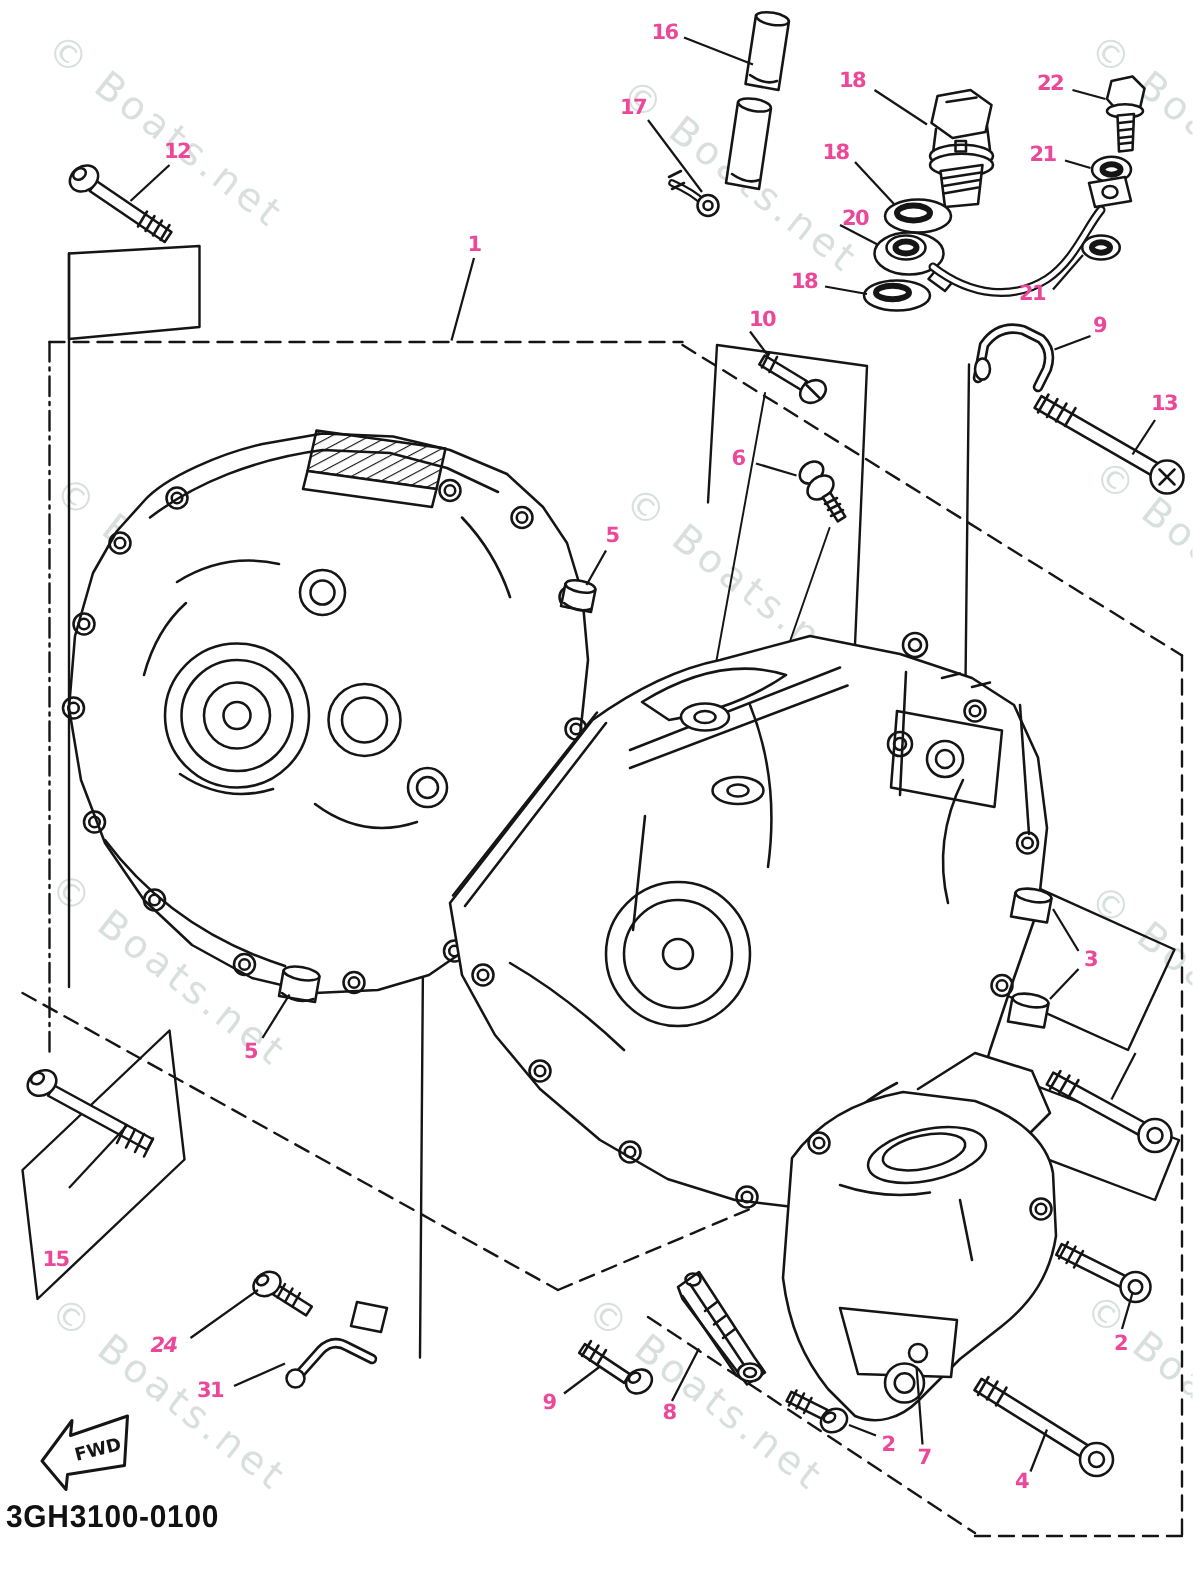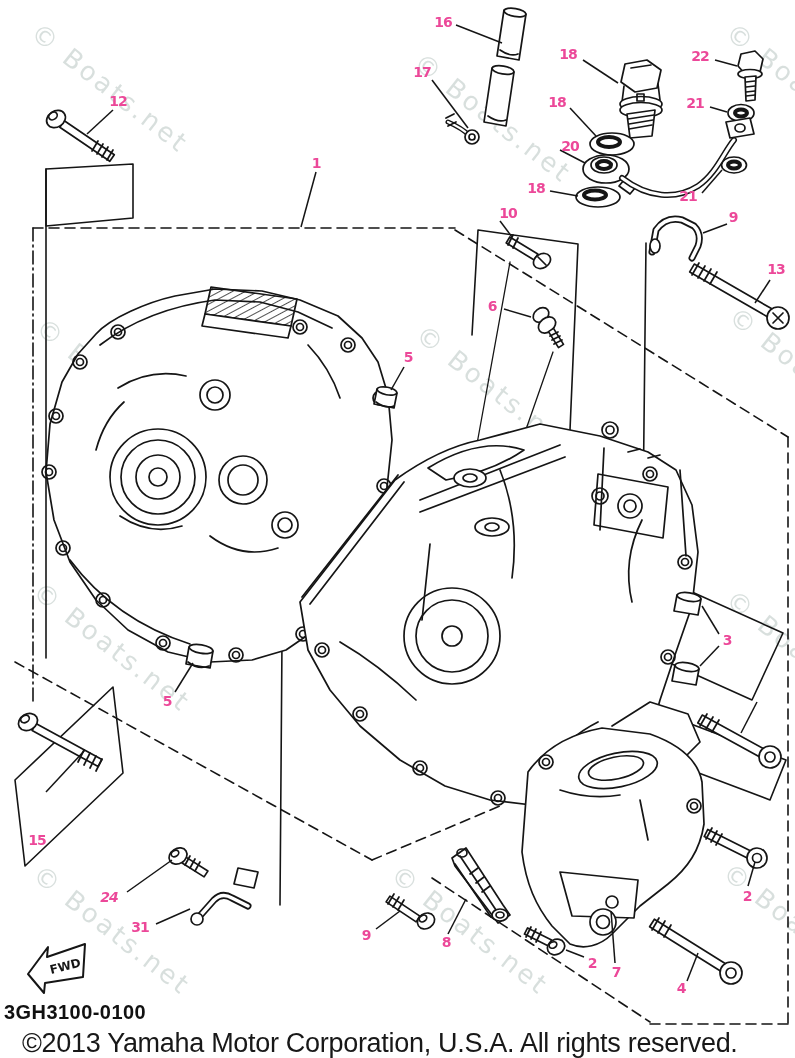--- a/index.html
+++ b/index.html
@@ -473,7 +473,6 @@
     </div>
 
   <div class="diagram-code">3GH3100-0100</div>
-  <div class="copyright">©2013 Yamaha Motor Corporation, U.S.A. All rights reserved.</div>
 </div>
 
 </body></html>

